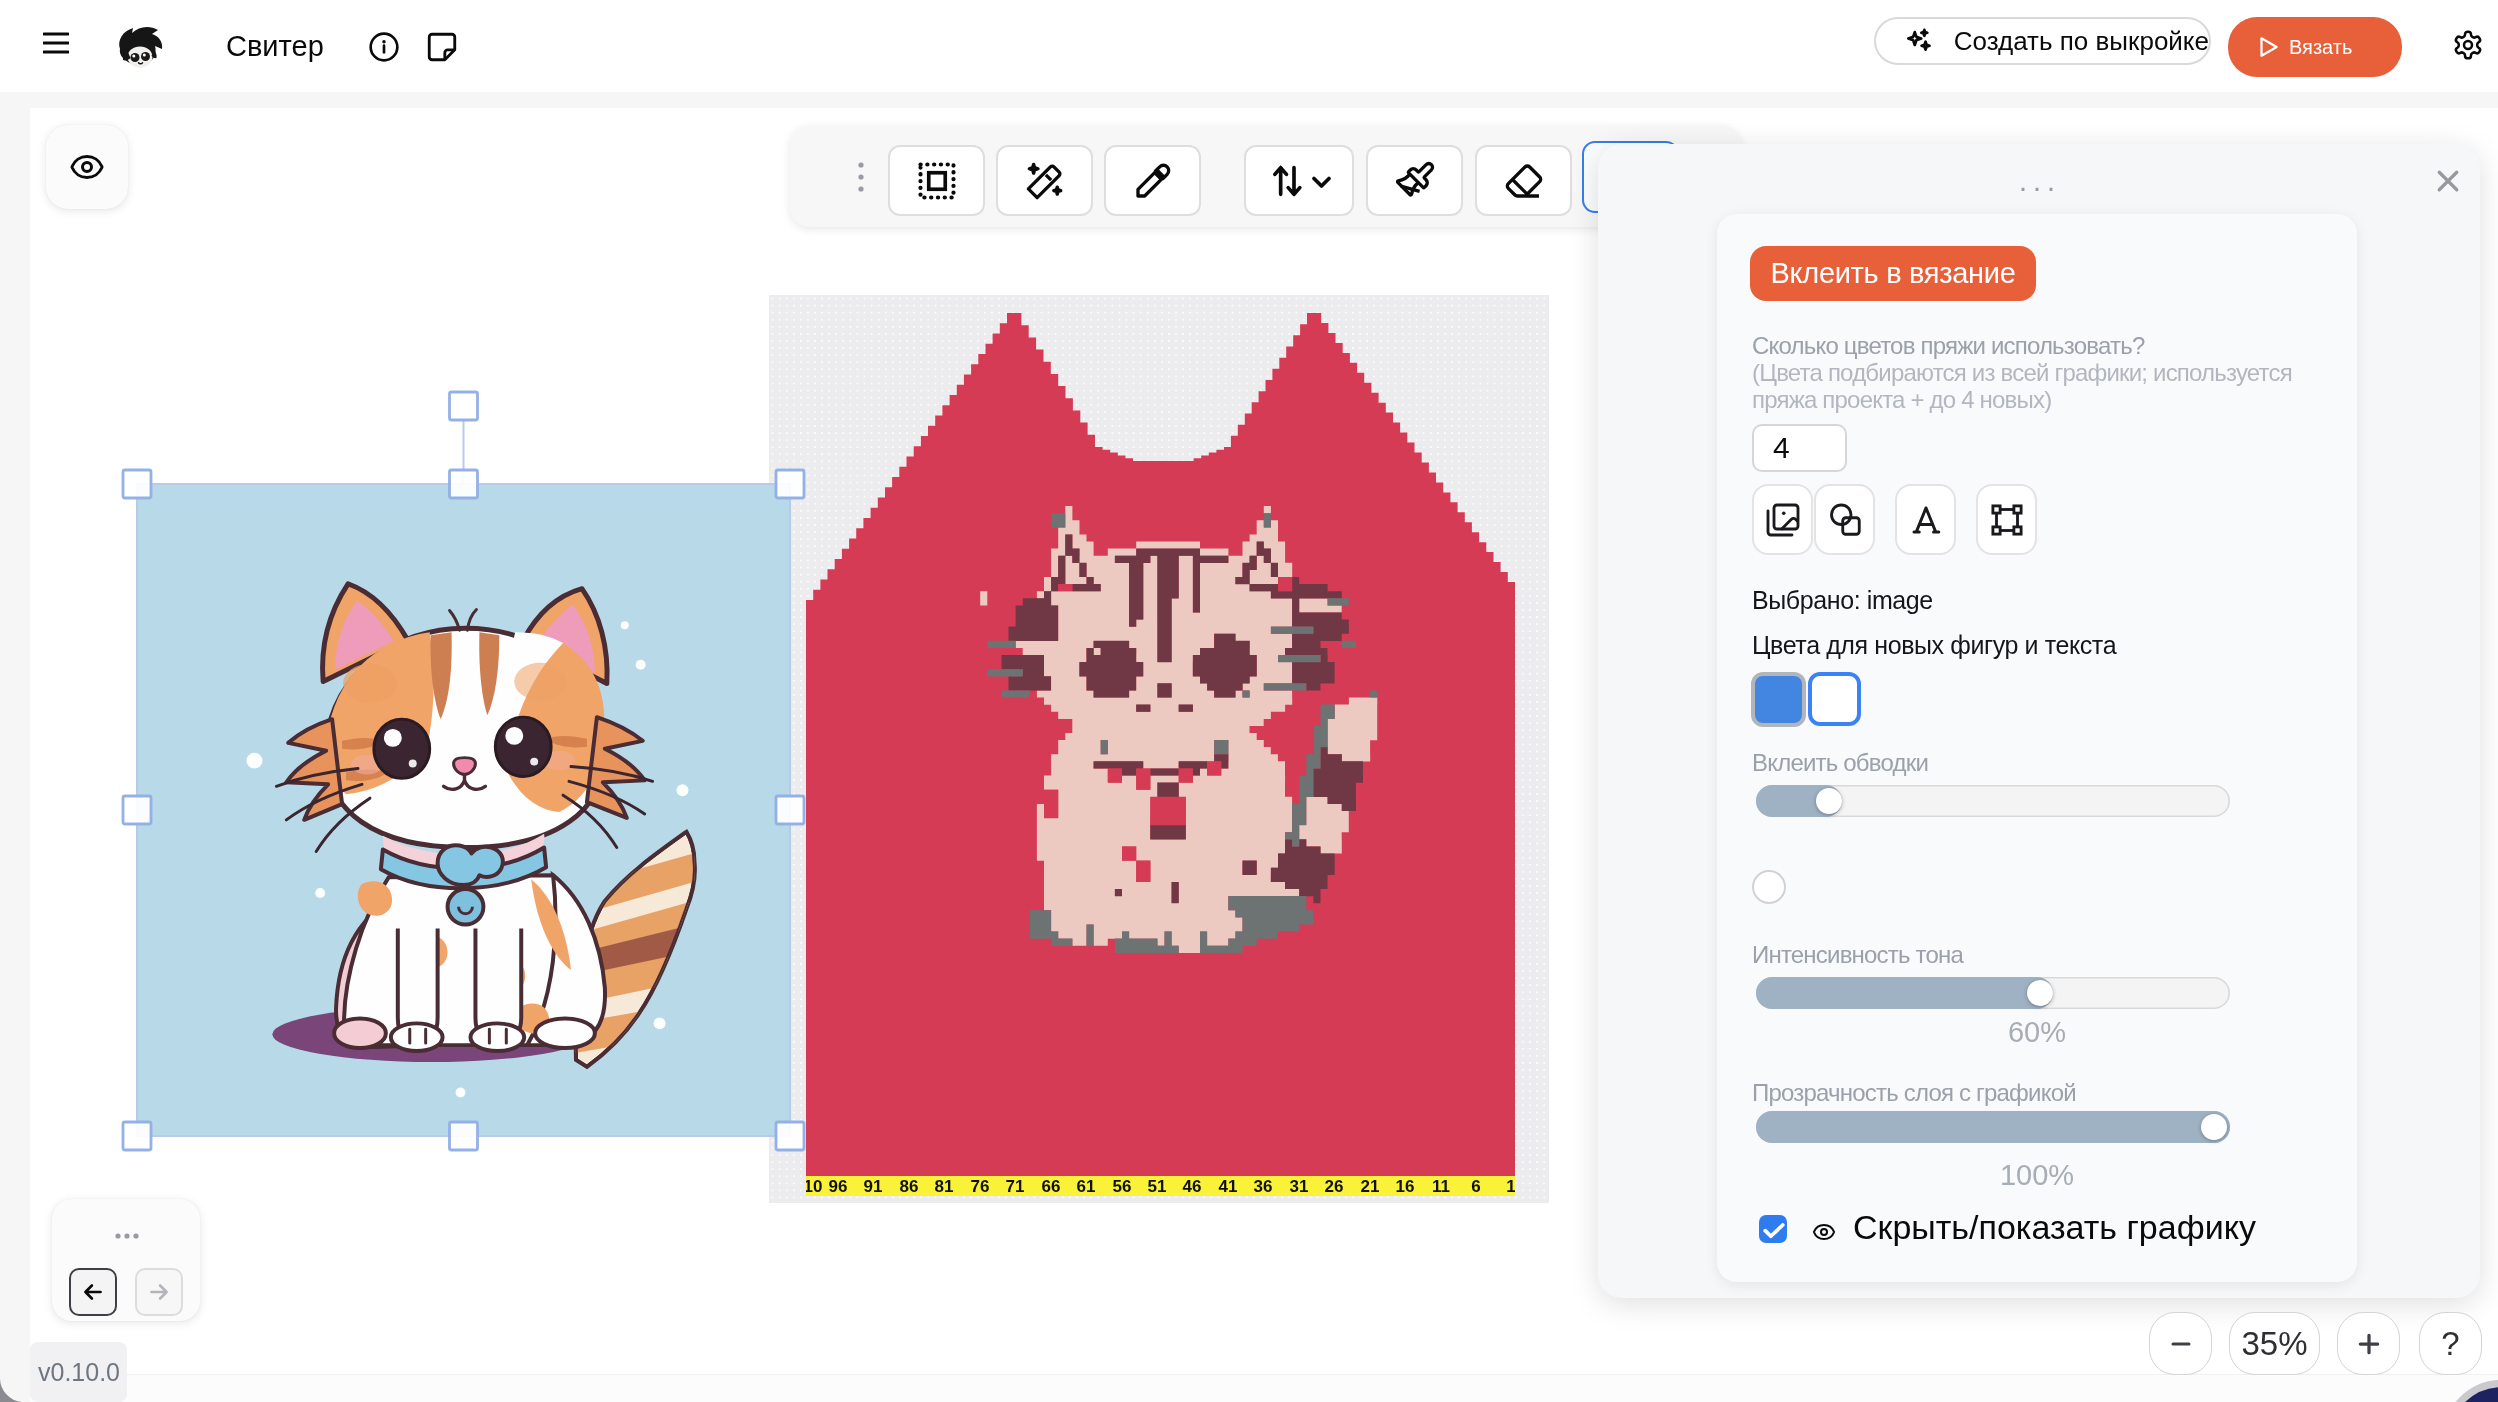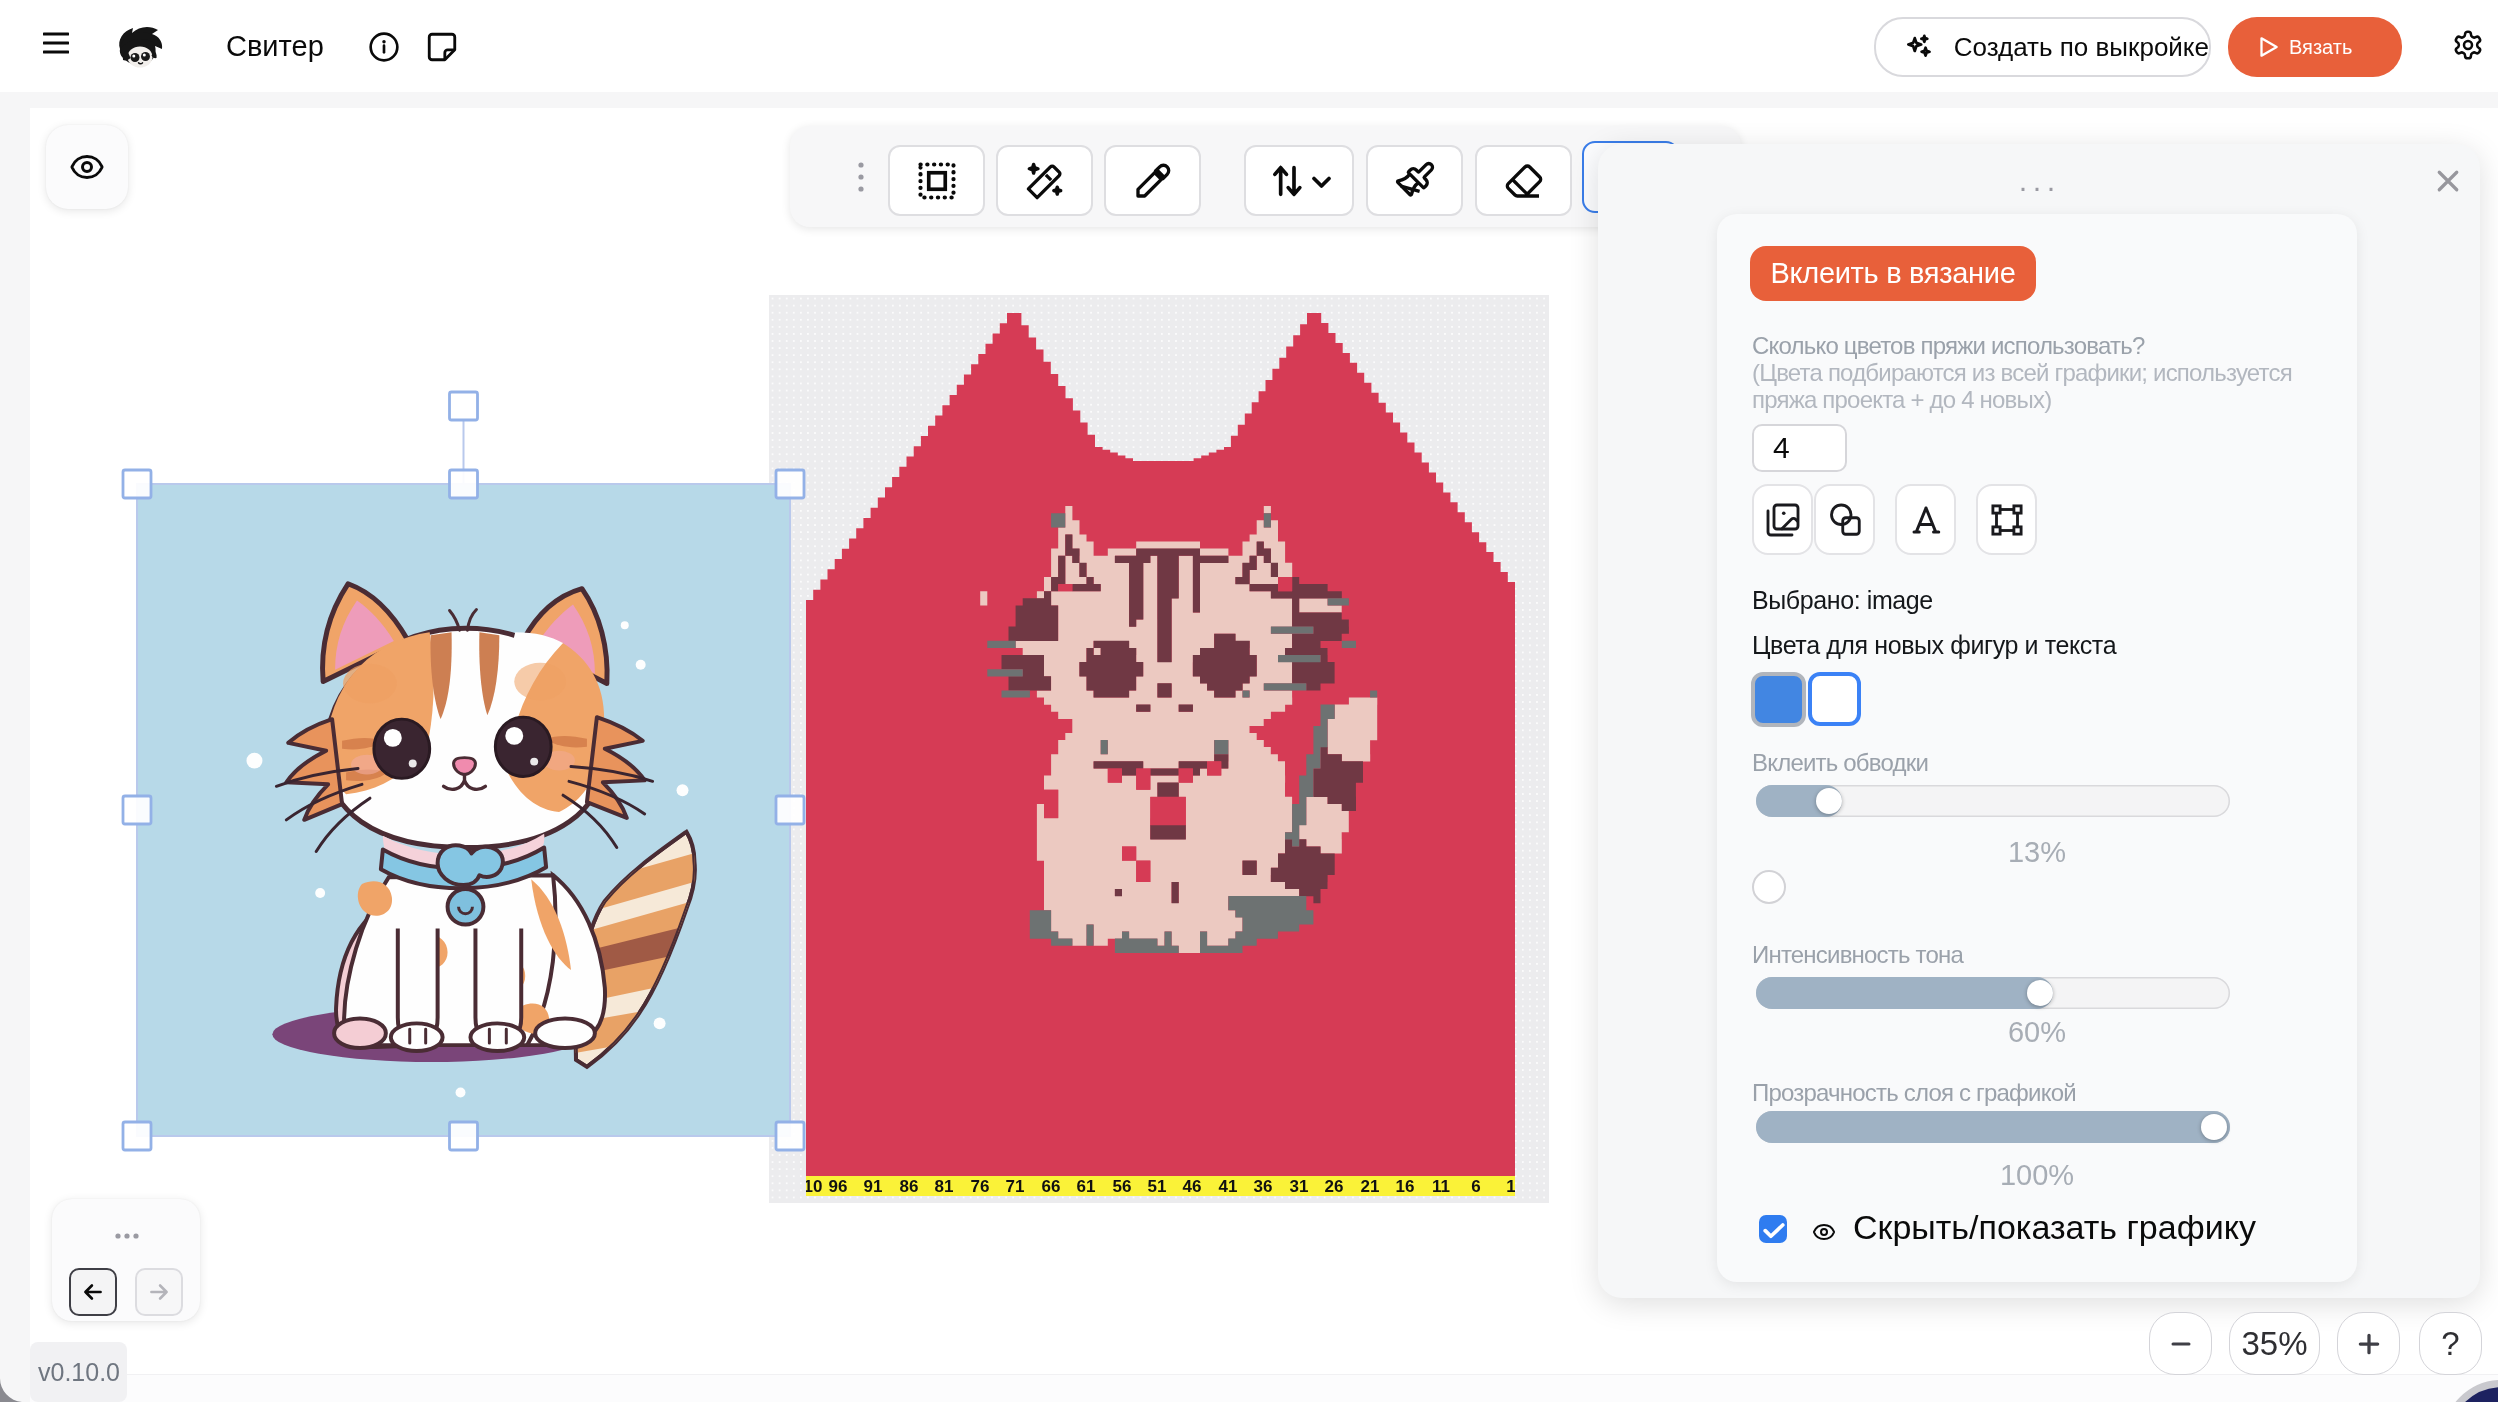--- a/index.html
+++ b/index.html
@@ -230,7 +230,7 @@
       <path d="M5 3h14a2 2 0 0 1 2 2v9l-7 7H5a2 2 0 0 1-2-2V5a2 2 0 0 1 2-2z"></path>
       <path d="M14 21v-5a2 2 0 0 1 2-2h5"></path>
     </svg>
-  <div class="abs" style="left:1874px;top:17px;width:337px;height:60px;border:2px solid #d9d9dd;border-radius:29px;background:#fff;display:flex;align-items:center">
+  <div class="abs" style="left:1874px;top:17px;width:337px;height:48px;border:2px solid #d9d9dd;border-radius:29px;background:#fff;display:flex;align-items:center">
     <svg style="margin-left:27px" width="36" height="36" viewBox="0 0 24 24" fill="none" stroke="#0a0a0a" stroke-width="2.2" stroke-linejoin="round">
         <path d="M9.5 4.8 10.8 8.7 14.7 10 10.8 11.3 9.5 15.2 8.2 11.3 4.3 10 8.2 8.7 Z"></path>
         <path d="M18.2 12.6l.8 2.4 2.4.8-2.4.8-.8 2.4-.8-2.4-2.4-.8 2.4-.8z"></path>

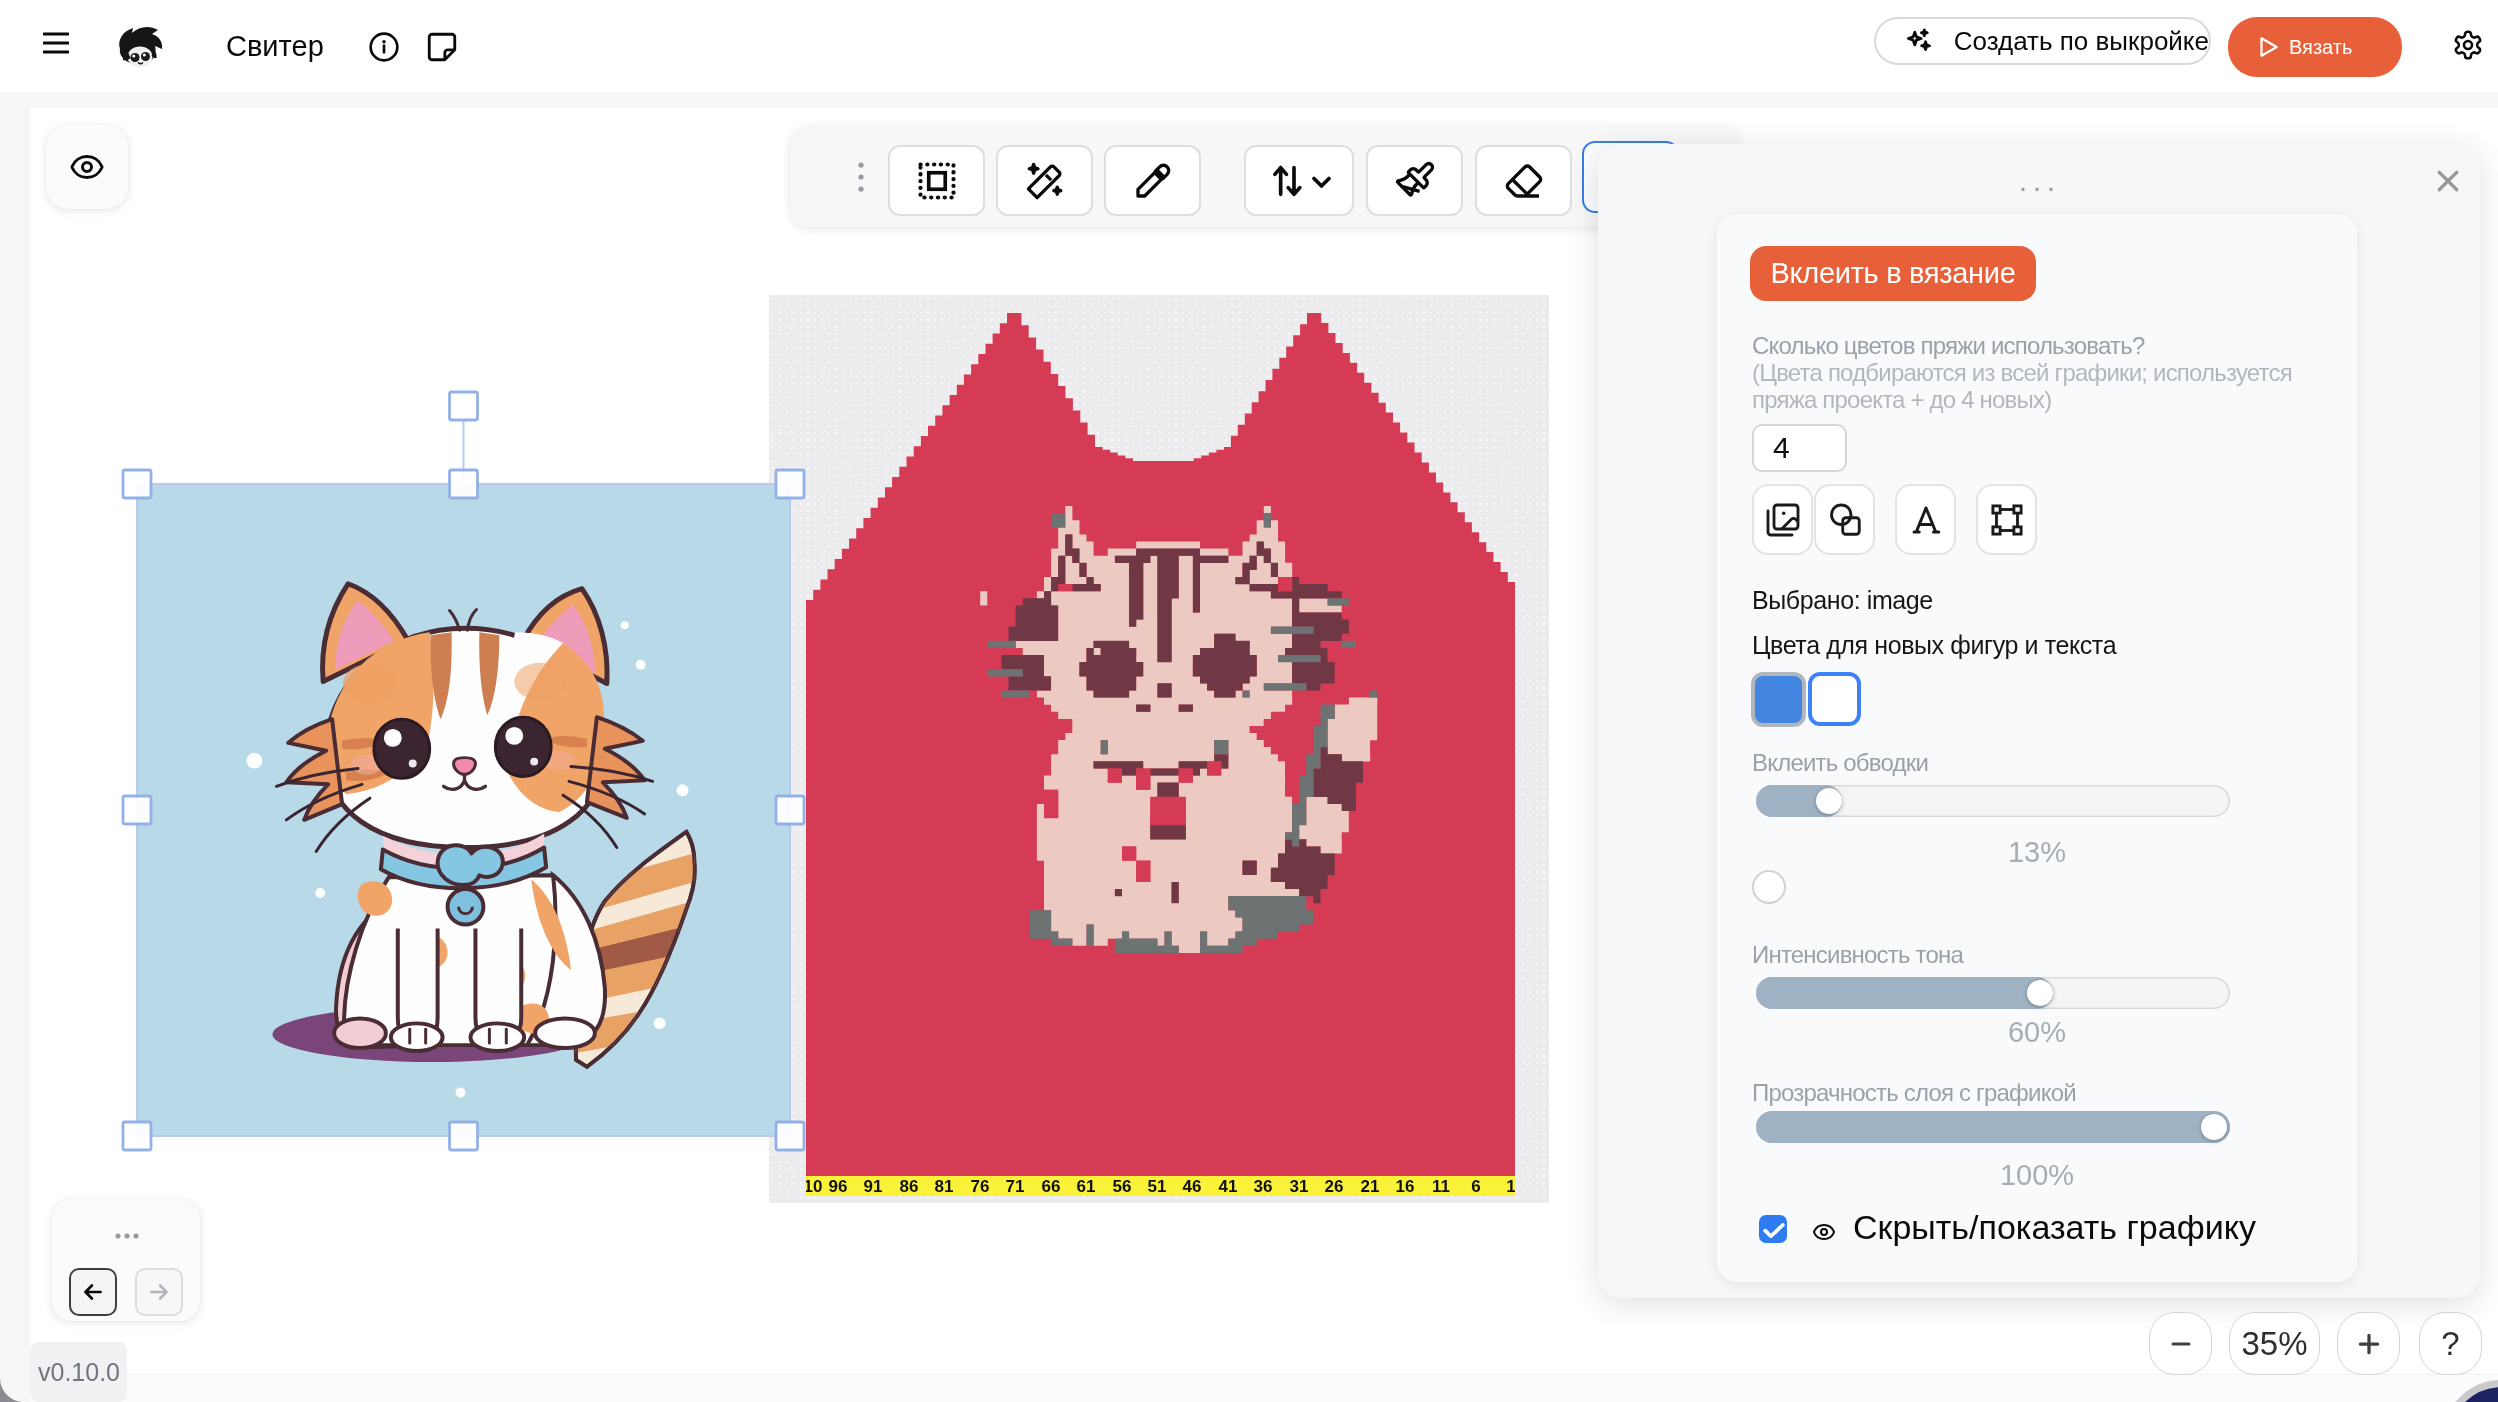--- a/index.html
+++ b/index.html
@@ -381,7 +381,6 @@
         <div class="fill" style="width:86px"></div>
         <div class="thumb" style="left:60px"></div>
       </div>
-    <div class="pct" style="top:622px">13%</div>
     <div class="abs" style="left:35px;top:656px;width:34px;height:34px;border-radius:50%;background:#fff;border:2px solid #d2d2d6"></div>
     <div class="abs glabel" style="left:35px;top:727px">Интенсивность тона</div>
     <div class="track" style="top:763px">

